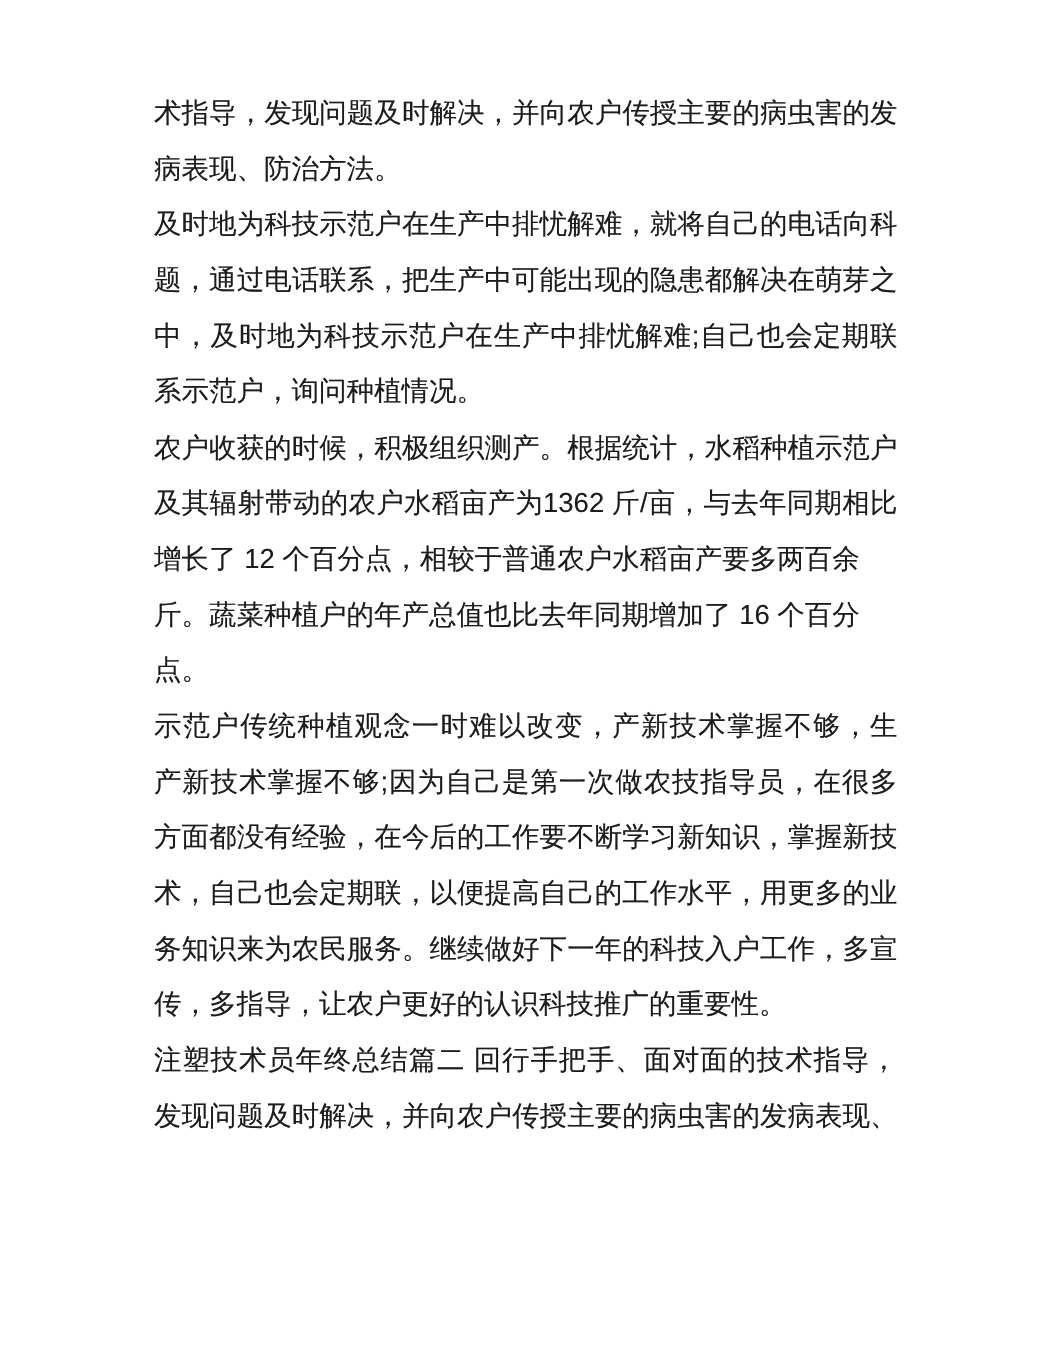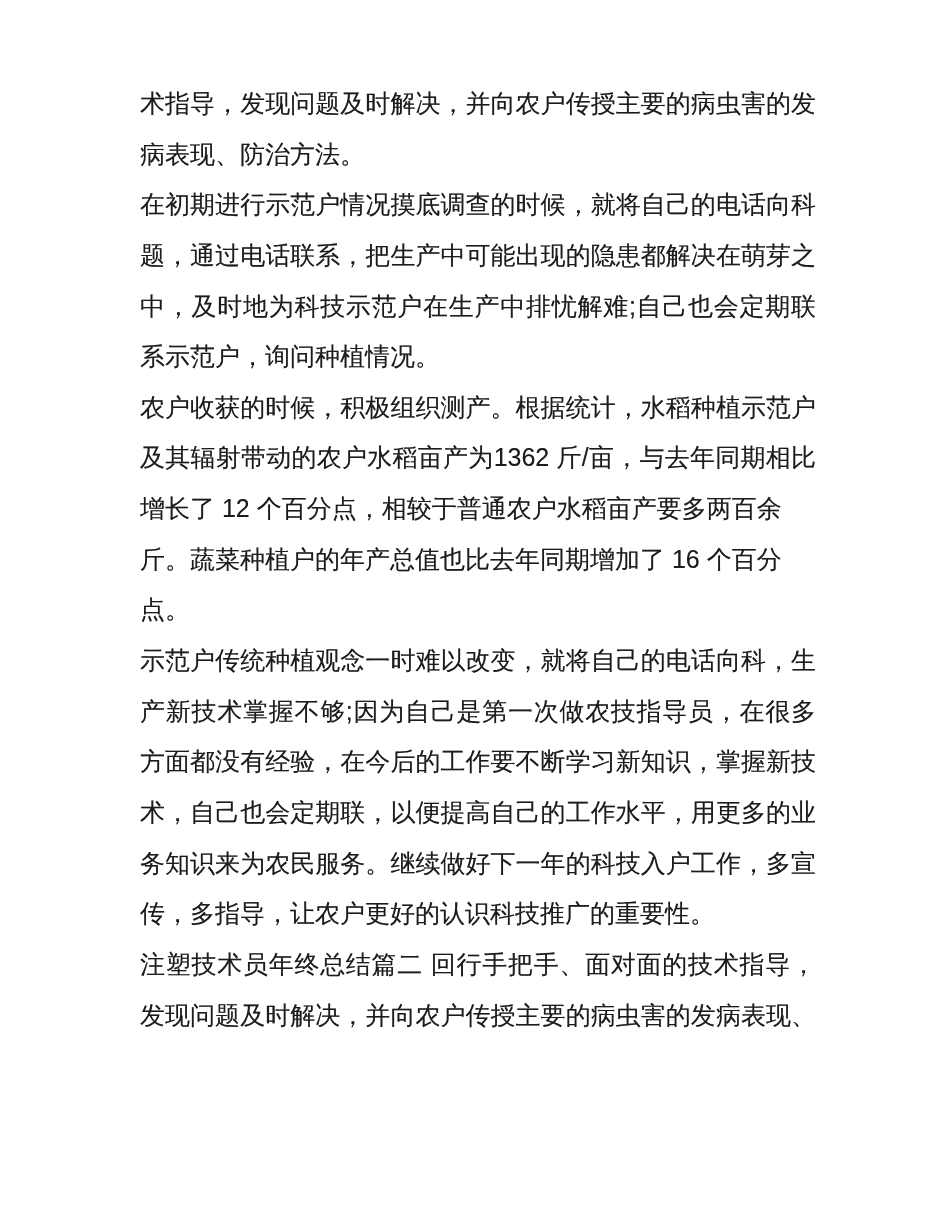--- a/index.html
+++ b/index.html
@@ -51,7 +51,7 @@
     <div class="line j">术指导，发现问题及时解决，并向农户传授主要的病虫害的发</div>
     <div class="line e">病表现、防治方法。</div>
 
-    <div class="line j">在初期进行示范户情况摸底调查的时候，就将自己的电话向科</div>
+    <div class="line j">及时地为科技示范户在生产中排忧解难，就将自己的电话向科</div>
     <div class="line j">题，通过电话联系，把生产中可能出现的隐患都解决在萌芽之</div>
     <div class="line j">中，及时地为科技示范户在生产中排忧解难;自己也会定期联</div>
     <div class="line e">系示范户，询问种植情况。</div>

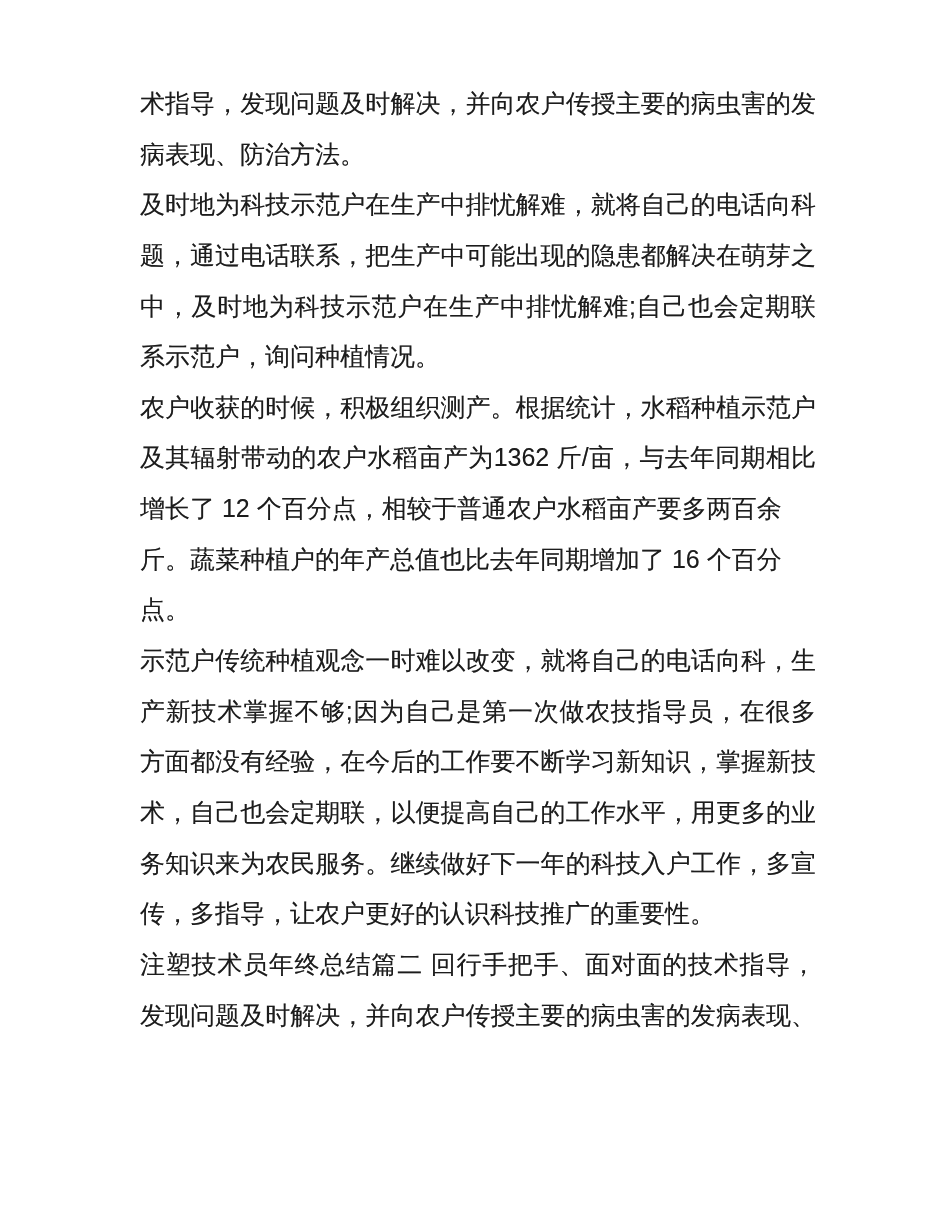--- a/index.html
+++ b/index.html
@@ -62,7 +62,7 @@
     <div class="line e">斤。蔬菜种植户的年产总值也比去年同期增加了 16 个百分</div>
     <div class="line e">点。</div>
 
-    <div class="line j">示范户传统种植观念一时难以改变，就将自己的电话向科，生</div>
+    <div class="line j">示范户传统种植观念一时难以改变，产新技术掌握不够，生</div>
     <div class="line j">产新技术掌握不够;因为自己是第一次做农技指导员，在很多</div>
     <div class="line j">方面都没有经验，在今后的工作要不断学习新知识，掌握新技</div>
     <div class="line j">术，自己也会定期联，以便提高自己的工作水平，用更多的业</div>

